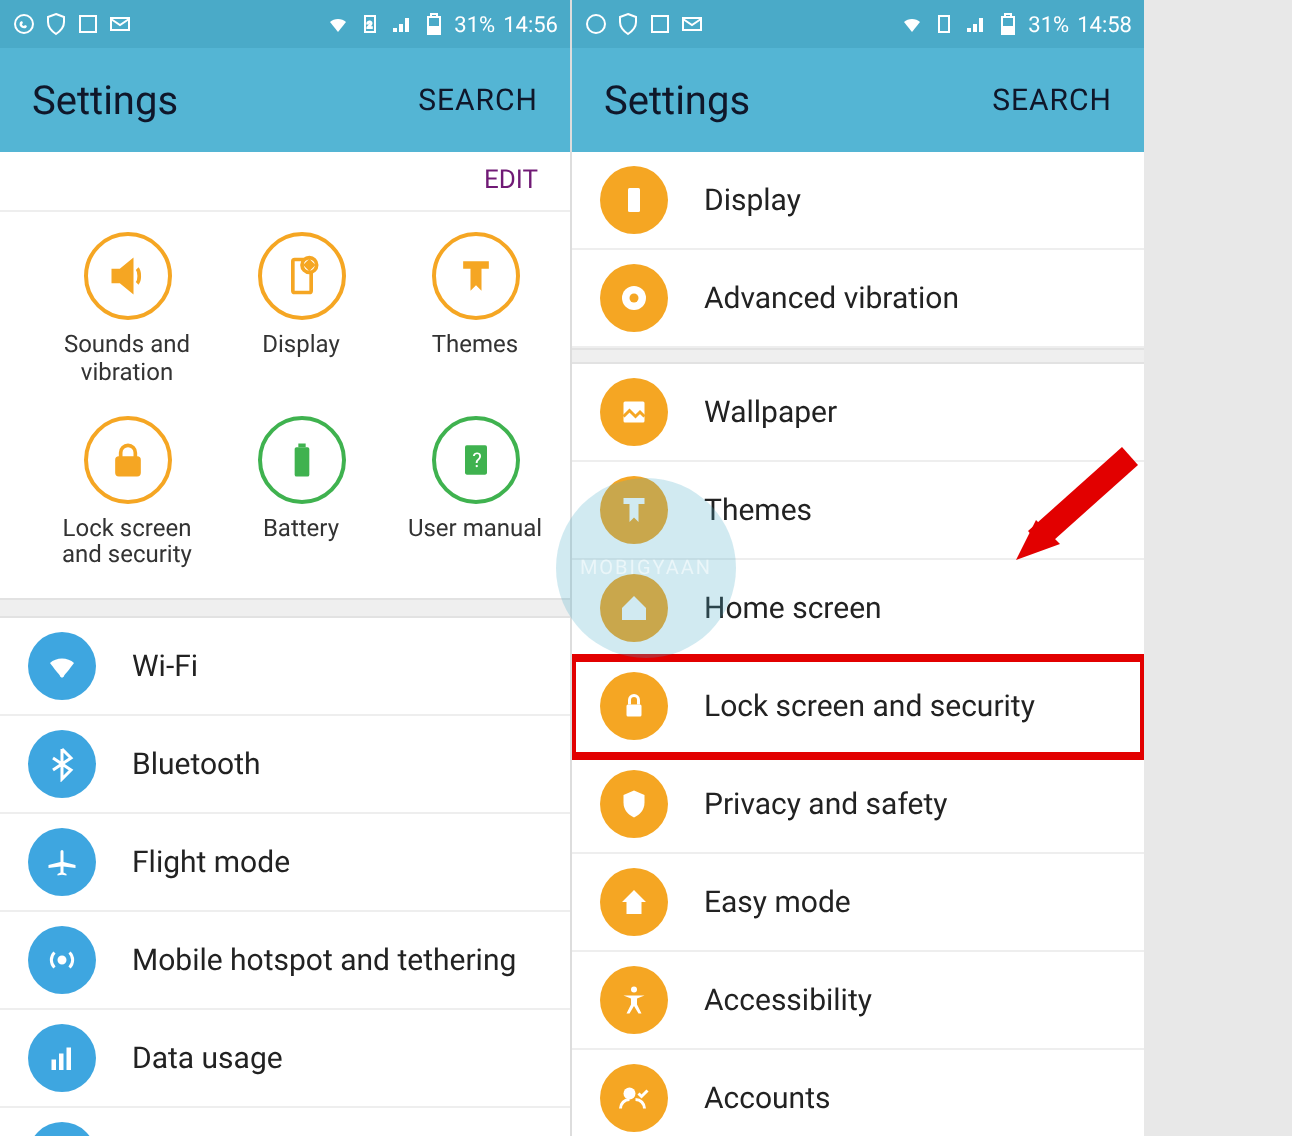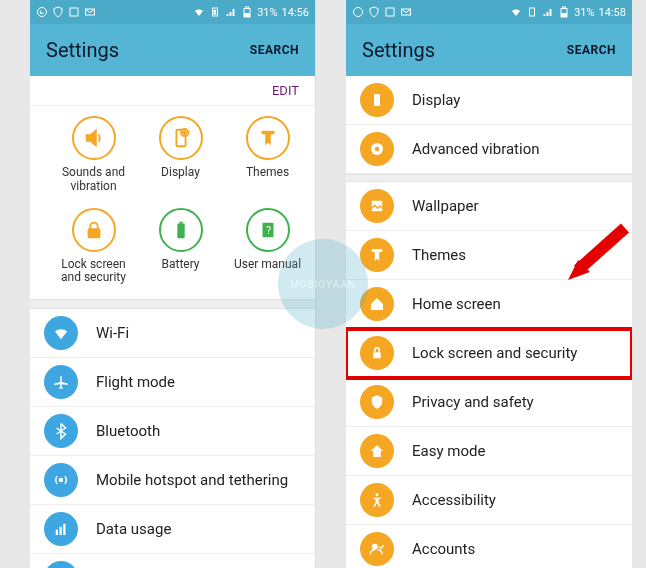--- a/index.html
+++ b/index.html
@@ -22,7 +22,6 @@
     background: #fff;
     position: relative;
     overflow: hidden;
-    margin-left: 30px;
   }
   .phone:first-child { border-right: 1px solid #ddd; }
 

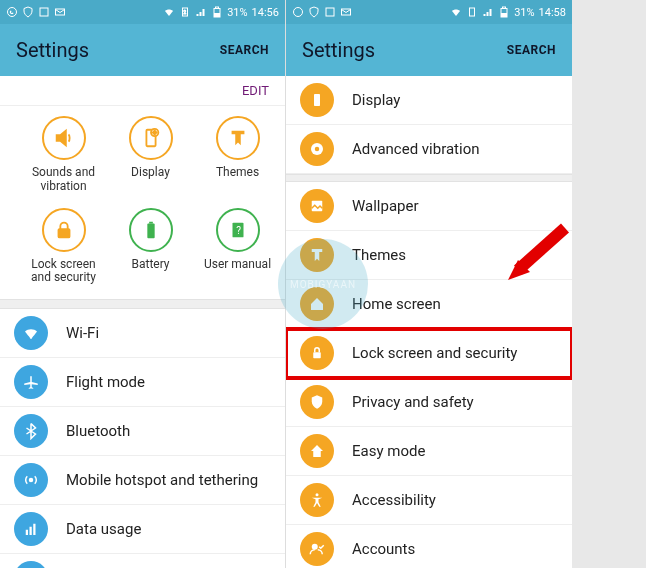--- a/index.html
+++ b/index.html
@@ -50,7 +50,7 @@
     color: #0f172a;
   }
   .appheader .title { font-size: 20px; font-weight: 400; }
-  .appheader .search { margin-left: auto; font-size: 12px; letter-spacing: .5px; font-weight: bold; }
+  .appheader .search { margin-left: auto; font-size: 15px; letter-spacing: .5px; }
 
   
   .editrow {

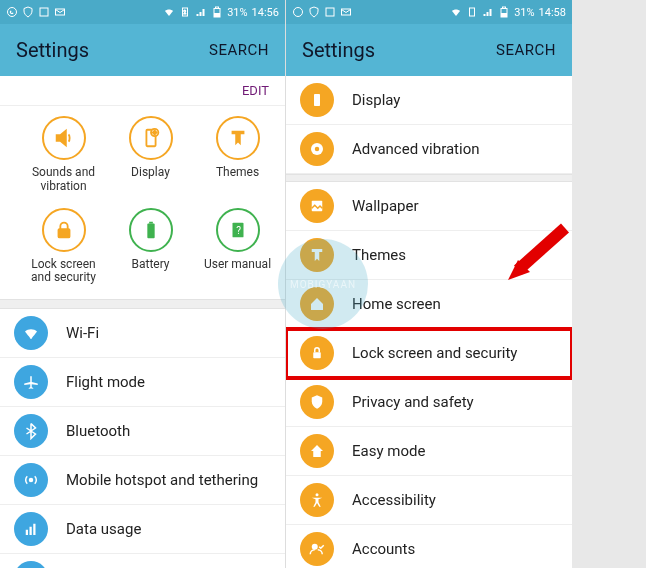--- a/index.html
+++ b/index.html
@@ -294,19 +294,19 @@
       </div>
       <div class="row">
         <div class="ric blue">
-            <svg viewBox="0 0 24 24" fill="#fff">
-              <path d="M21 14l-8-2V5a1 1 0 00-2 0v7l-8 2v2l8-1v4l-2 1v1l3-.5 3 .5v-1l-2-1v-4l8 1z"></path>
-            </svg>
-          </div>
-        <span>Flight mode</span>
-      </div>
-      <div class="row">
-        <div class="ric blue">
             <svg viewBox="0 0 24 24" fill="none" stroke="#fff" stroke-width="2">
               <path d="M12 2v20l6-6-12-8m0 8l12-8-6-6"></path>
             </svg>
           </div>
         <span>Bluetooth</span>
+      </div>
+      <div class="row">
+        <div class="ric blue">
+            <svg viewBox="0 0 24 24" fill="#fff">
+              <path d="M21 14l-8-2V5a1 1 0 00-2 0v7l-8 2v2l8-1v4l-2 1v1l3-.5 3 .5v-1l-2-1v-4l8 1z"></path>
+            </svg>
+          </div>
+        <span>Flight mode</span>
       </div>
       <div class="row">
         <div class="ric blue">

